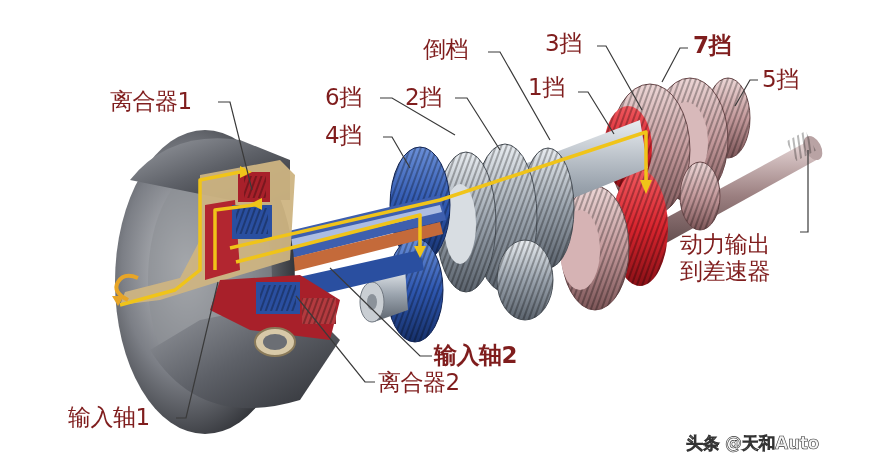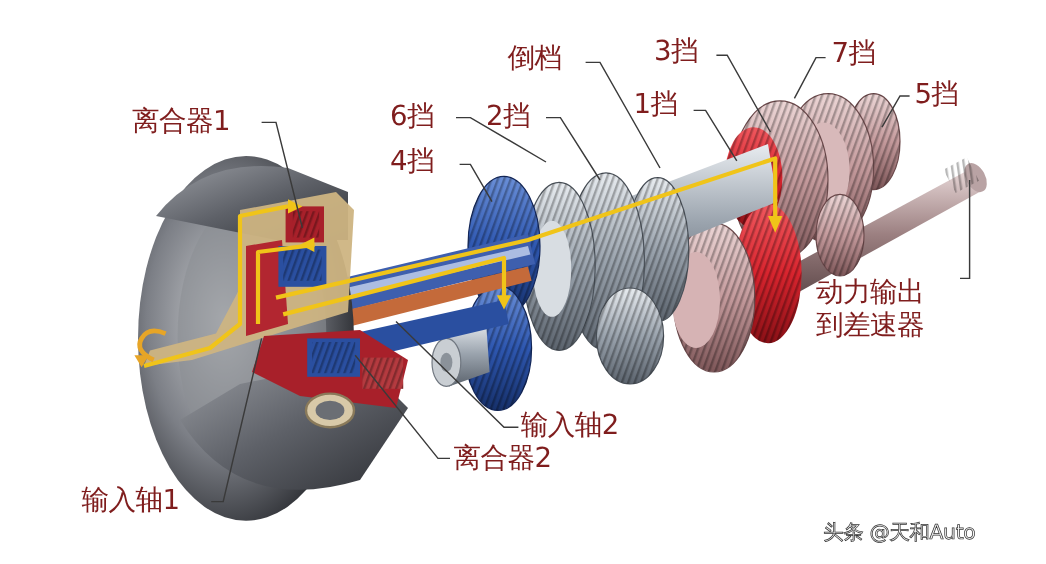--- a/index.html
+++ b/index.html
@@ -200,7 +200,7 @@
   <div class="label" style="left:423px;top:38px;">倒档</div>
   <div class="label" style="left:528px;top:76px;">1挡</div>
   <div class="label" style="left:545px;top:32px;">3挡</div>
-  <div class="label" style="left:693px;top:34px;">7挡</div>
+  <div class="label" style="left:693px;top:34px;font-weight:bold;">7挡</div>
   <div class="label" style="left:762px;top:68px;">5挡</div>
   <div class="label multi" style="left:680px;top:231px;">
     <div>动力输出</div>

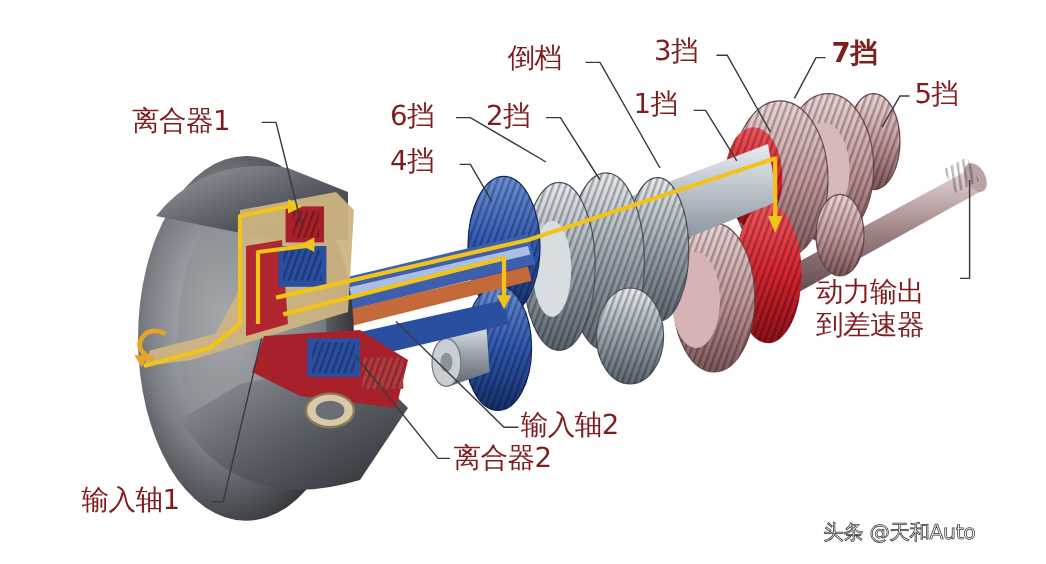--- a/index.html
+++ b/index.html
@@ -206,7 +206,7 @@
     <div>动力输出</div>
     <div>到差速器</div>
   </div>
-  <div class="label" style="left:434px;top:344px;">输入轴2</div>
+  <div class="label" style="left:434px;top:344px;font-weight:bold;">输入轴2</div>
   <div class="label" style="left:378px;top:371px;">离合器2</div>
   <div class="label" style="left:68px;top:406px;text-align:center;">输入轴1</div>
 

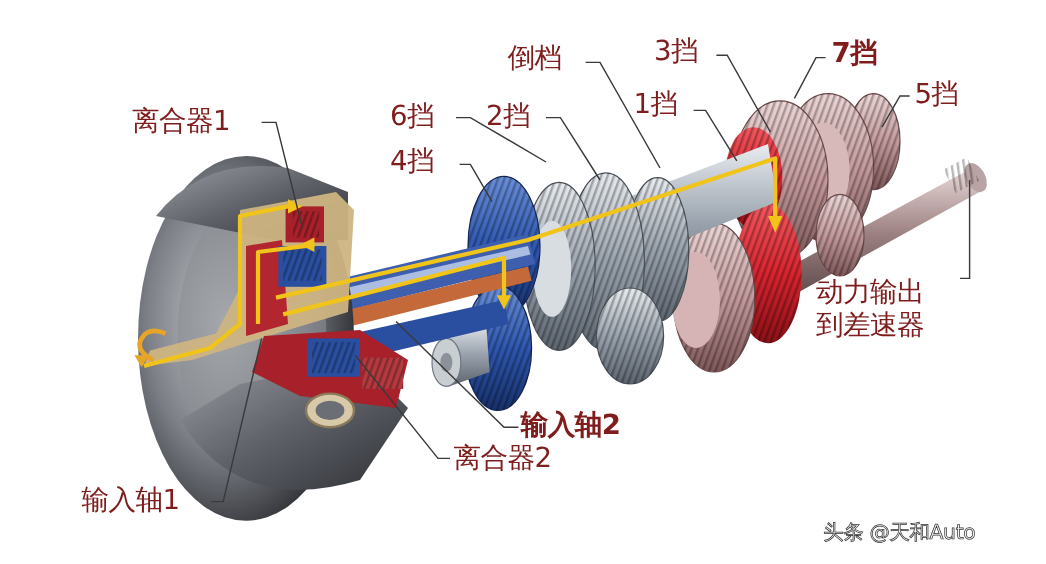--- a/index.html
+++ b/index.html
@@ -9,7 +9,7 @@
   .label { position:absolute; color:#7f1d1d; font-size:23px; line-height:1; white-space:nowrap; letter-spacing:-0.5px; }
   .label.multi { line-height:27px; }
   .watermark { position:absolute; left:686px; top:432px; font-size:17px; color:#f4f4f4;
-               -webkit-text-stroke:0.6px #333; letter-spacing:-0.3px; white-space:nowrap; }
+               -webkit-text-stroke:0.6px #333; letter-spacing:-0.3px; white-space:nowrap;font-weight:bold; }
   svg { position:absolute; left:0; top:0; }
 </style>
 </head>

